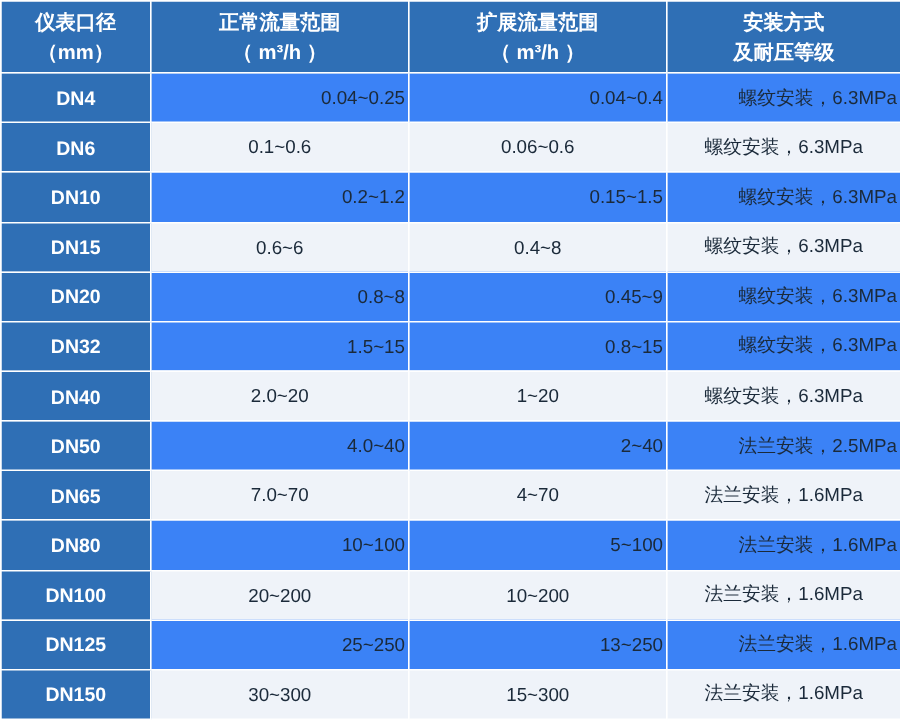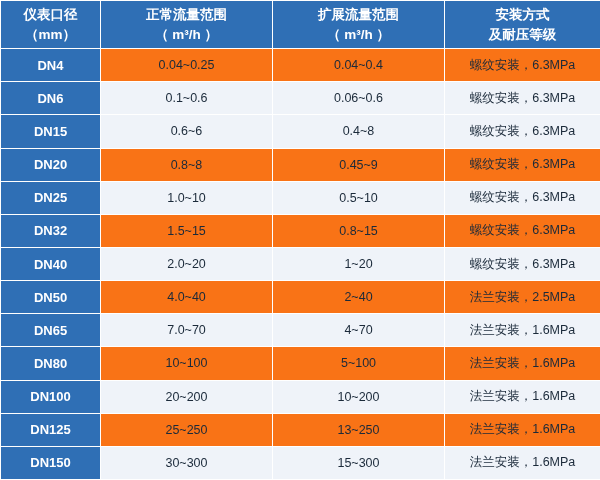--- a/index.html
+++ b/index.html
@@ -54,7 +54,8 @@
     font-size: 13px;
   }
   #spec-table tbody tr.odd td.data {
-    background: #f97316;
+    background: #3b82f6;
+    text-align: right;
   }
   #spec-table tbody tr.even td.data {
     background: #eff3f9;

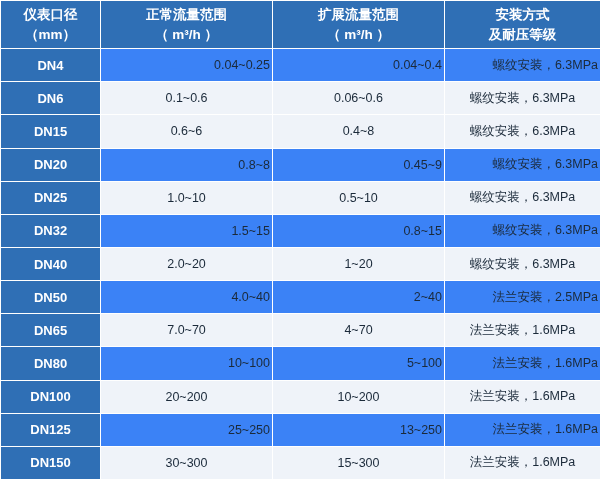--- a/index.html
+++ b/index.html
@@ -105,6 +105,12 @@
       <td class="data">0.06~0.6</td>
       <td class="data">螺纹安装，6.3MPa</td>
     </tr>
+    <tr class="odd">
+      <td class="dn">DN10</td>
+      <td class="data">0.2~1.2</td>
+      <td class="data">0.15~1.5</td>
+      <td class="data">螺纹安装，6.3MPa</td>
+    </tr>
     <tr class="even">
       <td class="dn">DN15</td>
       <td class="data">0.6~6</td>

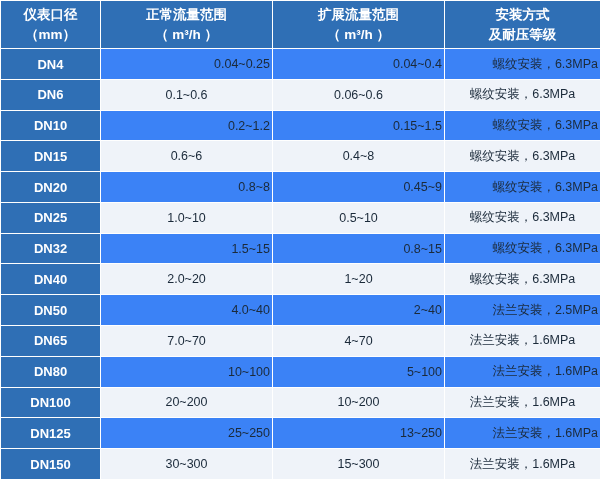--- a/index.html
+++ b/index.html
@@ -123,12 +123,6 @@
       <td class="data">0.45~9</td>
       <td class="data">螺纹安装，6.3MPa</td>
     </tr>
-    <tr class="even">
-      <td class="dn">DN25</td>
-      <td class="data">1.0~10</td>
-      <td class="data">0.5~10</td>
-      <td class="data">螺纹安装，6.3MPa</td>
-    </tr>
     <tr class="odd">
       <td class="dn">DN32</td>
       <td class="data">1.5~15</td>

